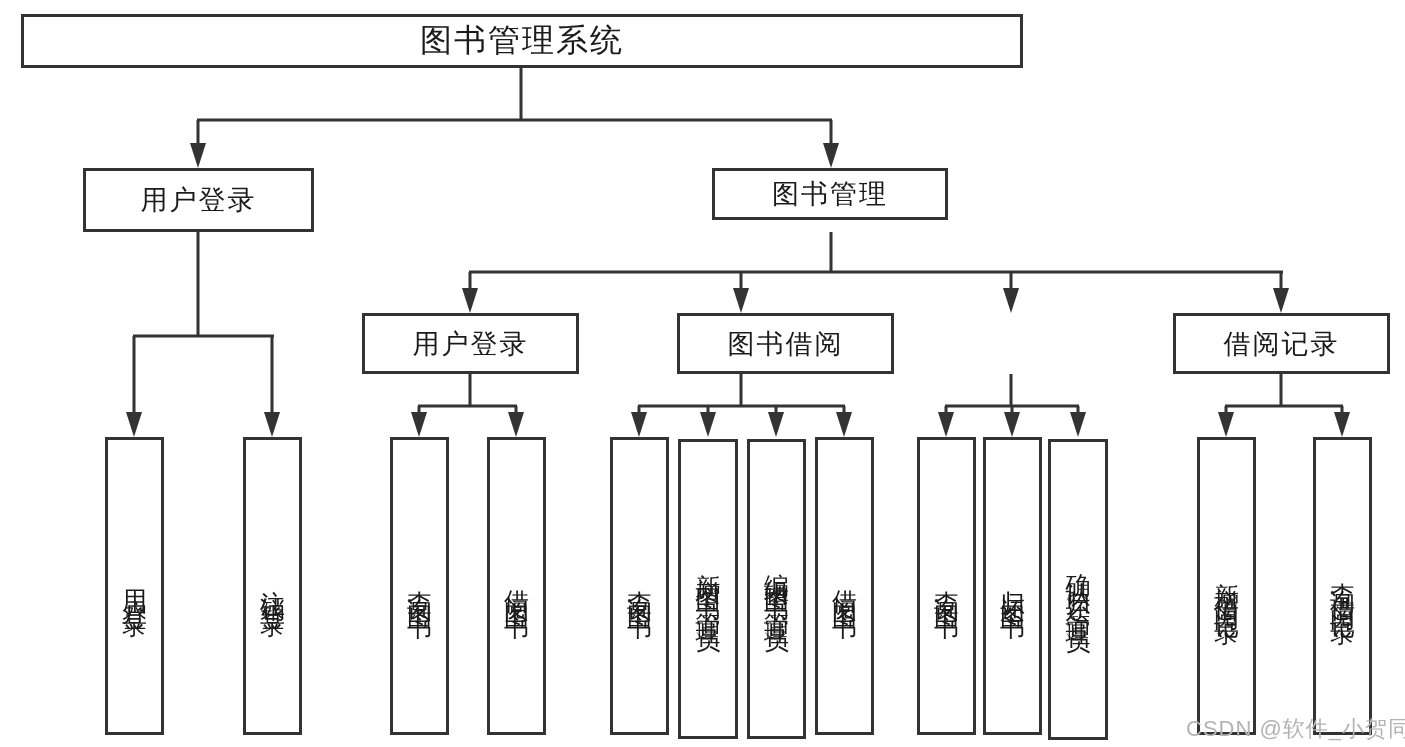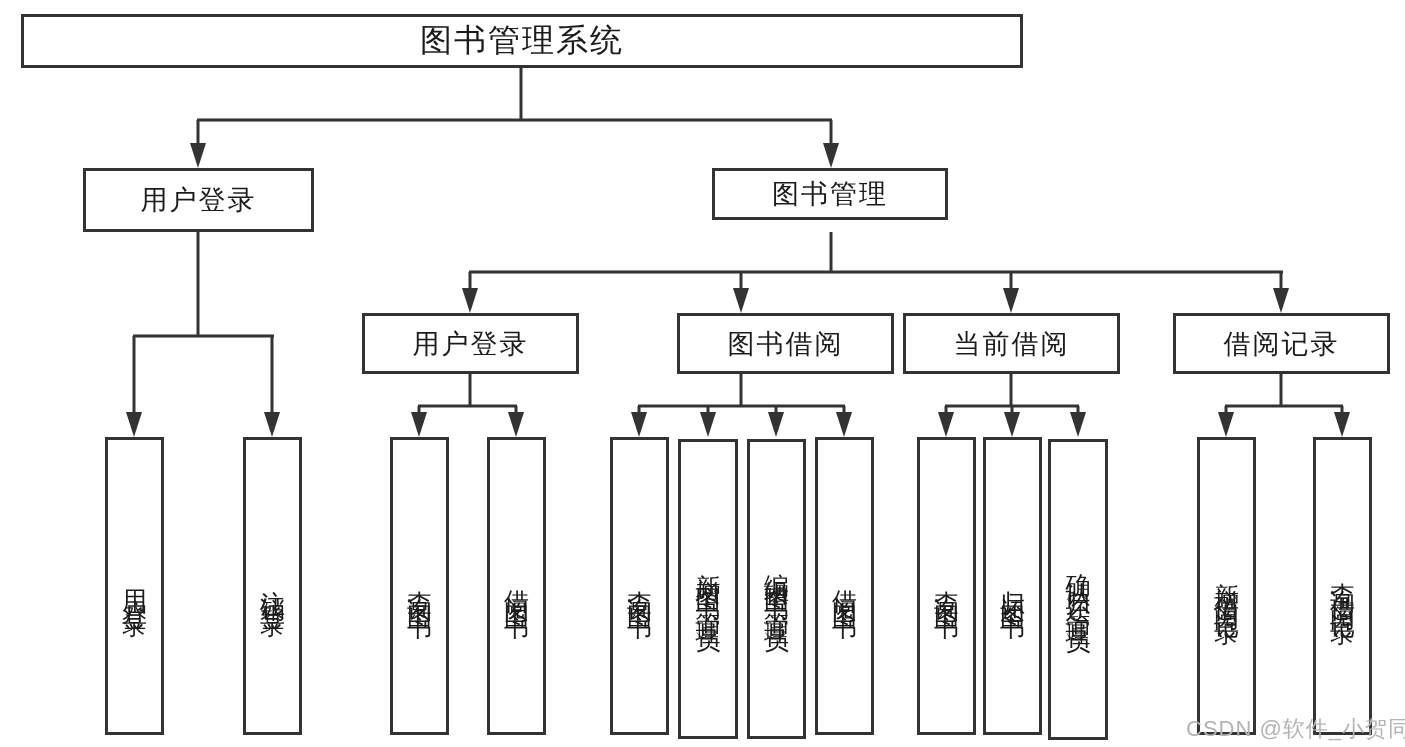--- a/index.html
+++ b/index.html
@@ -87,9 +87,6 @@
   <div class="box" style="left:633px;top:313px;width:217px;height:61px;margin-left:44px;">
     <span class="h-label">图书借阅</span>
   </div>
-  <div class="box" style="left:903px;top:313px;width:217px;height:61px;">
-    <span class="h-label">当前借阅</span>
-  </div>
   <div class="box" style="left:1173px;top:313px;width:217px;height:61px;">
     <span class="h-label">借阅记录</span>
   </div>

